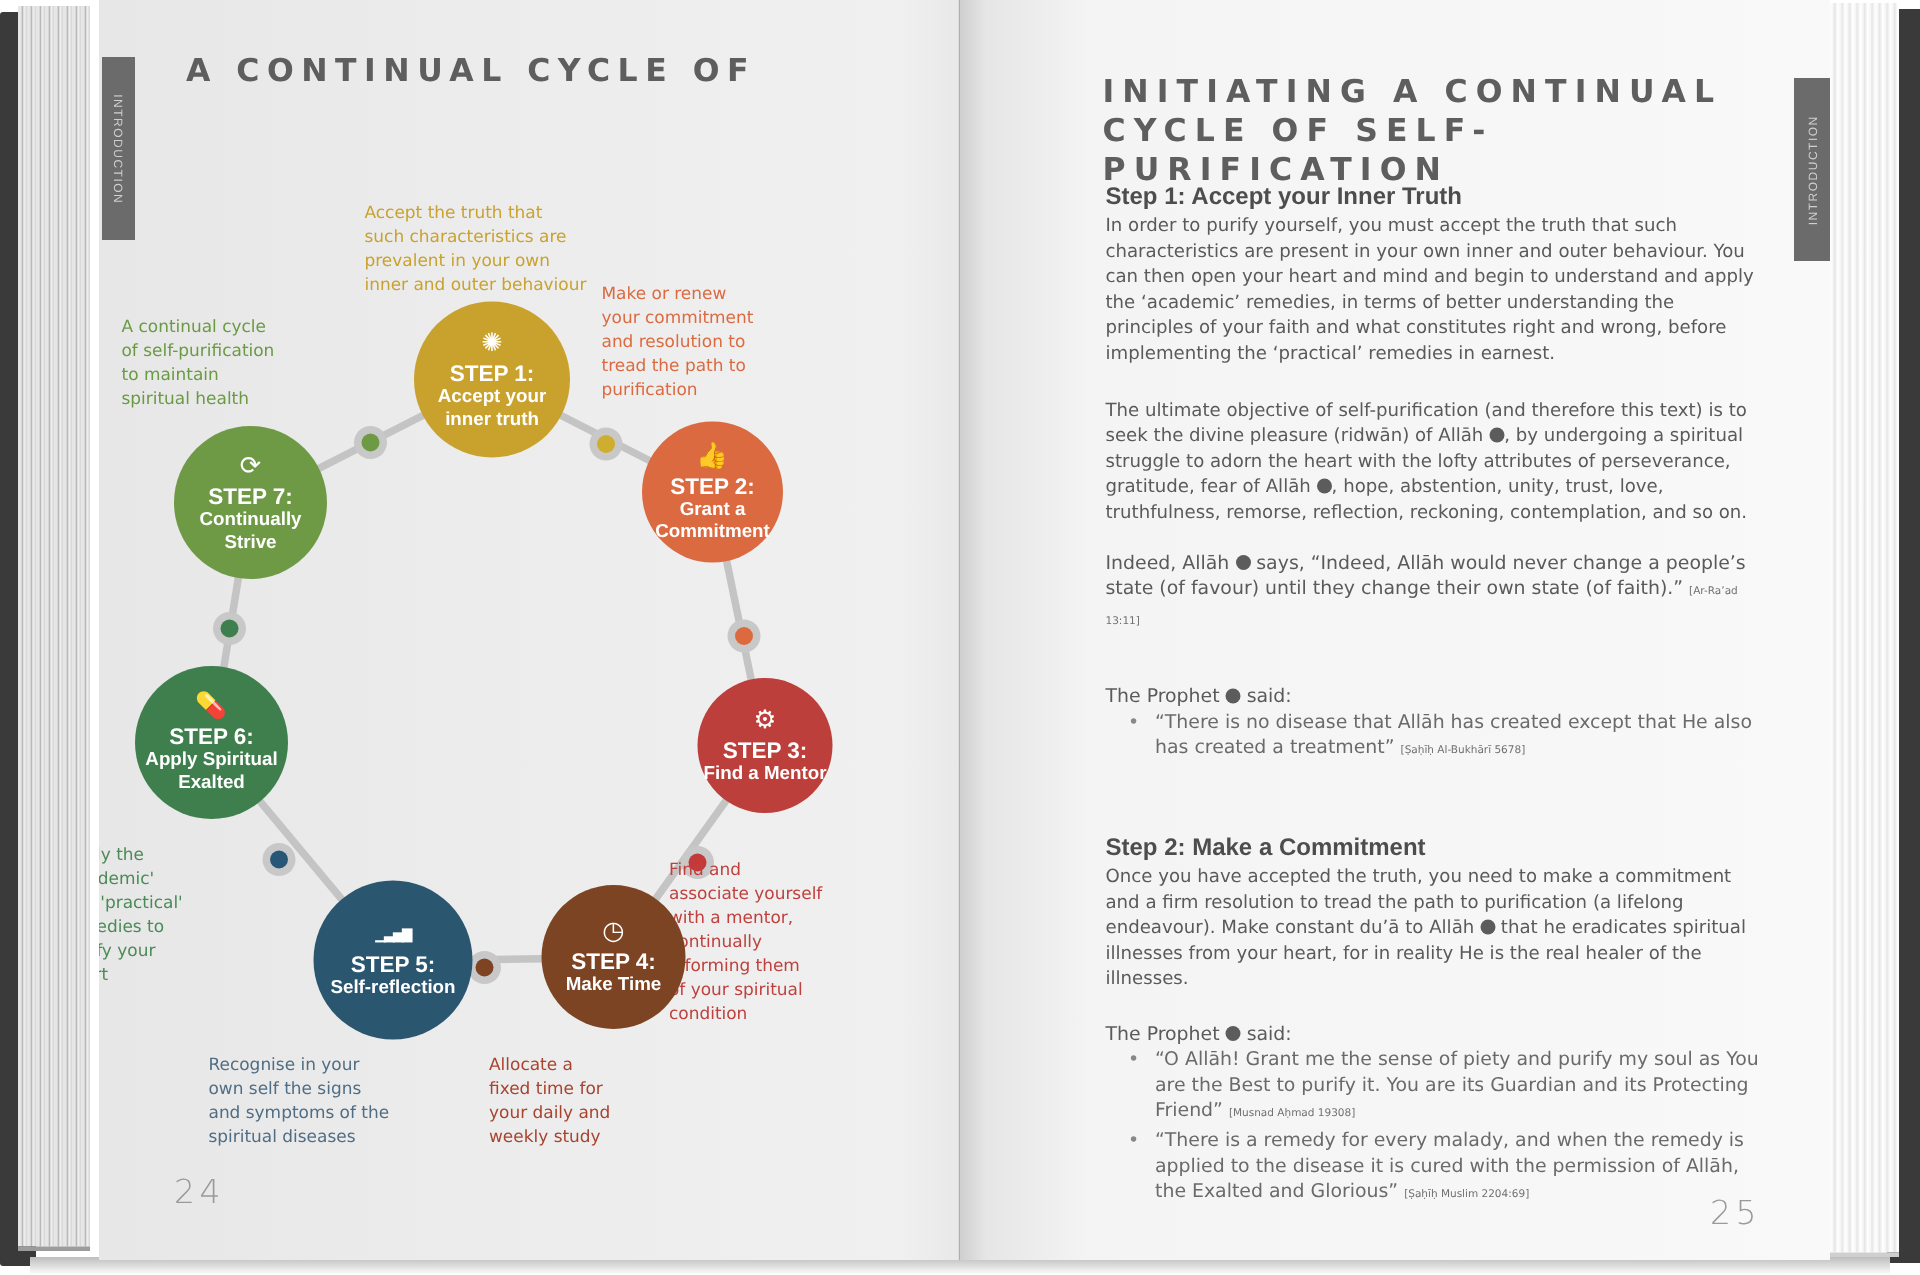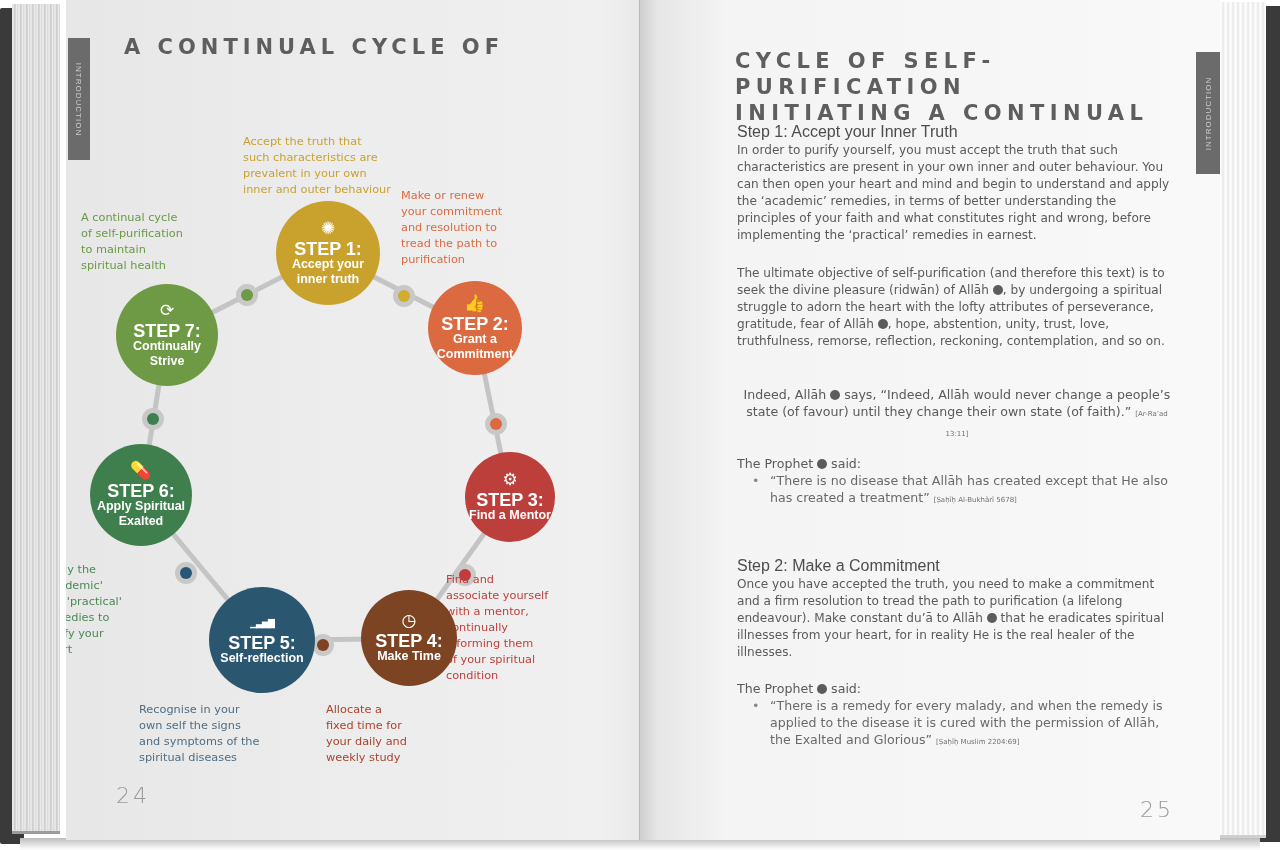--- a/index.html
+++ b/index.html
@@ -185,8 +185,8 @@
 
 <div class="page page-right">
   <div class="page-title title-right">
+    <div>INITIATING A CONTINUAL</div>
     <div>CYCLE OF SELF-PURIFICATION</div>
-    <div>INITIATING A CONTINUAL</div>
   </div>
   <div class="side-tab side-tab-right">
     <span>INTRODUCTION</span>

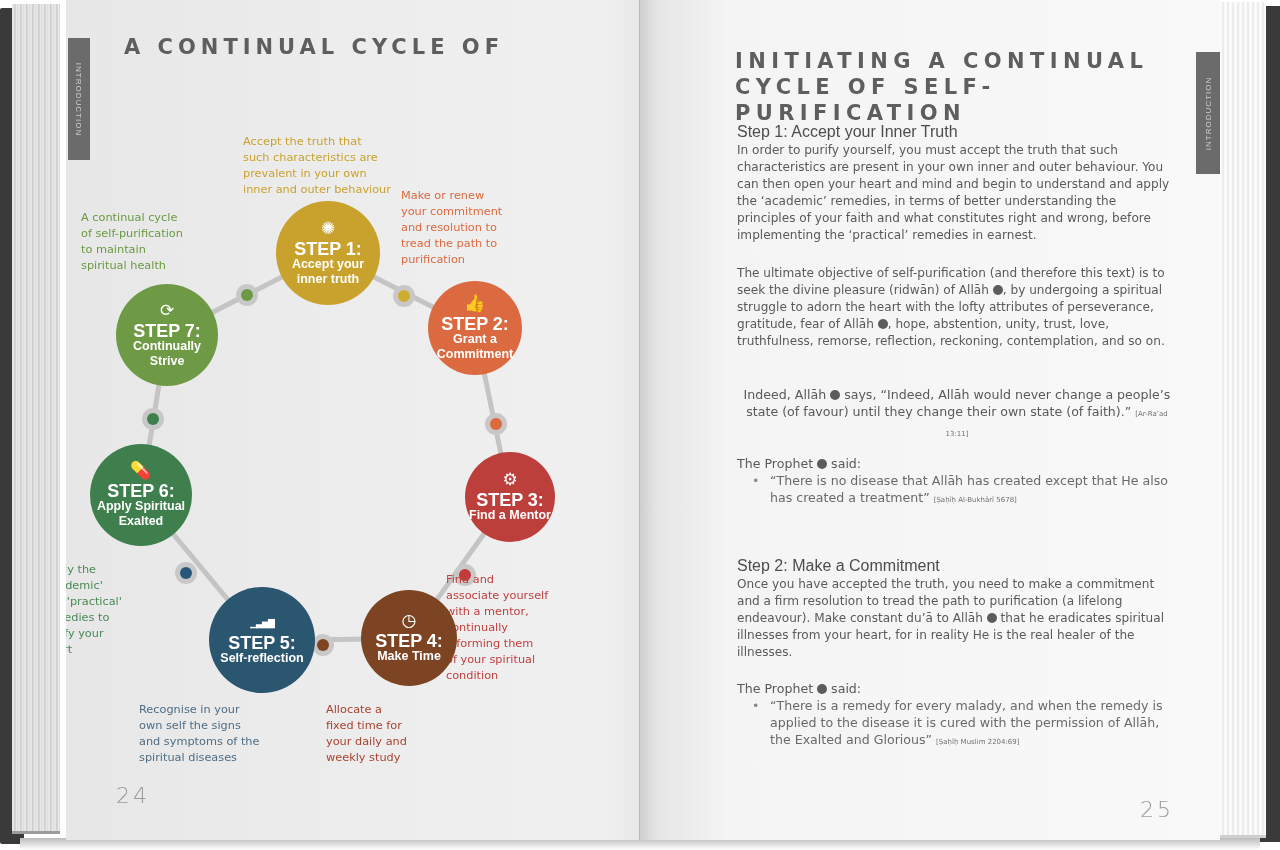--- a/index.html
+++ b/index.html
@@ -49,7 +49,7 @@
 
   
   .rp { position: absolute; left: 97px; width: 440px; color: #555; font-family: "DejaVu Sans", sans-serif; }
-  .rp h2 { font-size: 16px; font-weight: normal; color: #4d4d4d; font-family: "Liberation Sans", sans-serif; line-height: 20px; }
+  .rp h2 { font-size: 16px; font-weight: bold; color: #4d4d4d; font-family: "Liberation Sans", sans-serif; line-height: 20px; }
   .rp p { font-size: 12.1px; line-height: 17px; color: #5a5a5a; }
   .rp .cite { font-size: 7px; color: #707070; }
   .rp ul { list-style: none; padding-left: 15px; }

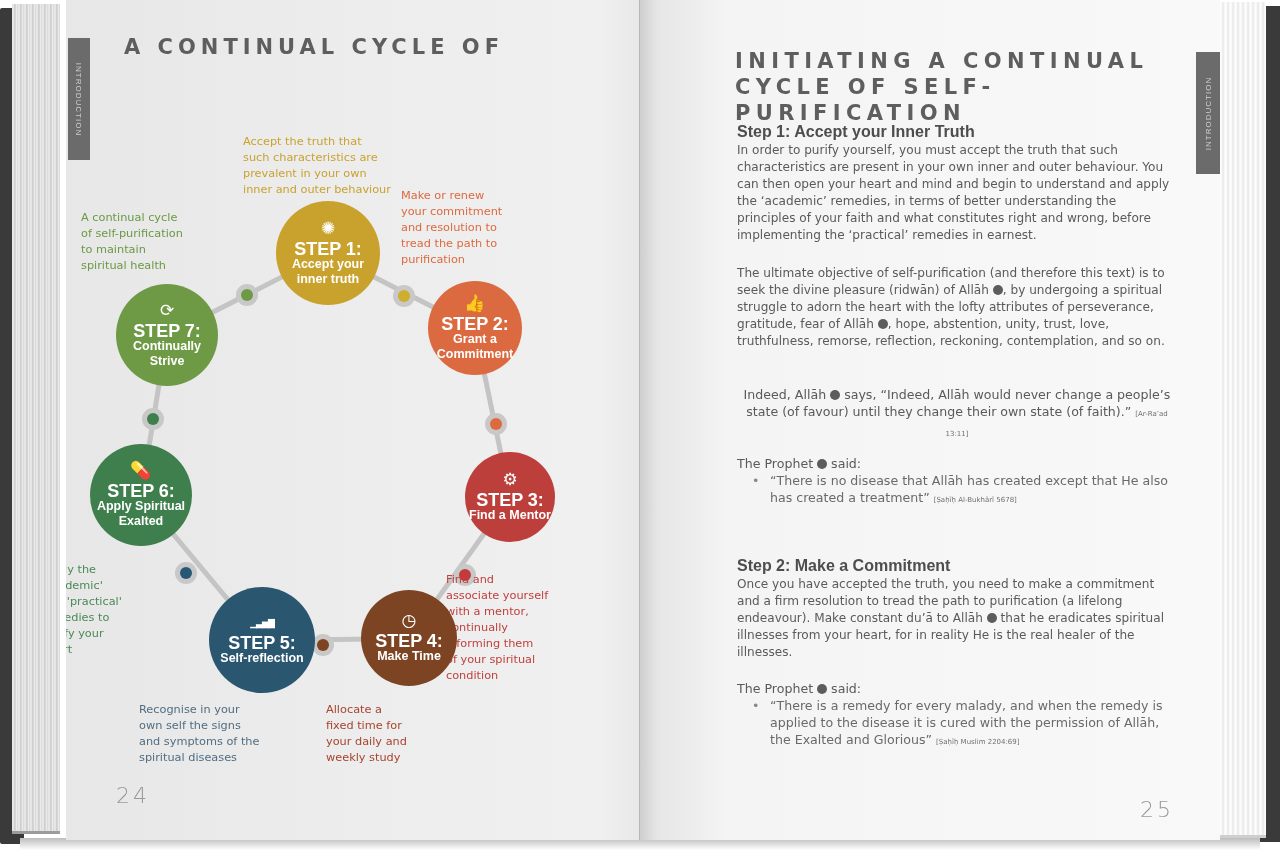--- a/index.html
+++ b/index.html
@@ -42,7 +42,7 @@
   .dot i { display: block; width: 12px; height: 12px; border-radius: 50%; }
   .step { position: absolute; border-radius: 50%; display: flex; flex-direction: column; align-items: center; justify-content: center; color: #fff; text-align: center; }
   .step .icon { font-size: 17px; line-height: 18px; margin-bottom: 4px; color: #fff; }
-  .step .s-num { font-weight: bold; font-size: 18px; line-height: 15px; }
+  .step .s-num { font-weight: bold; font-size: 15px; line-height: 15px; }
   .step .s-name { font-weight: bold; font-size: 12.5px; line-height: 15px; white-space: pre-line; }
   .caption { position: absolute; font-size: 12px; line-height: 16px; white-space: pre-line; font-family: "DejaVu Sans", sans-serif; font-size: 11.3px; }
   .page-num { position: absolute; font-size: 22px; color: #9a9a9a; letter-spacing: 3px; font-family: "DejaVu Sans", sans-serif; font-weight: 300; }

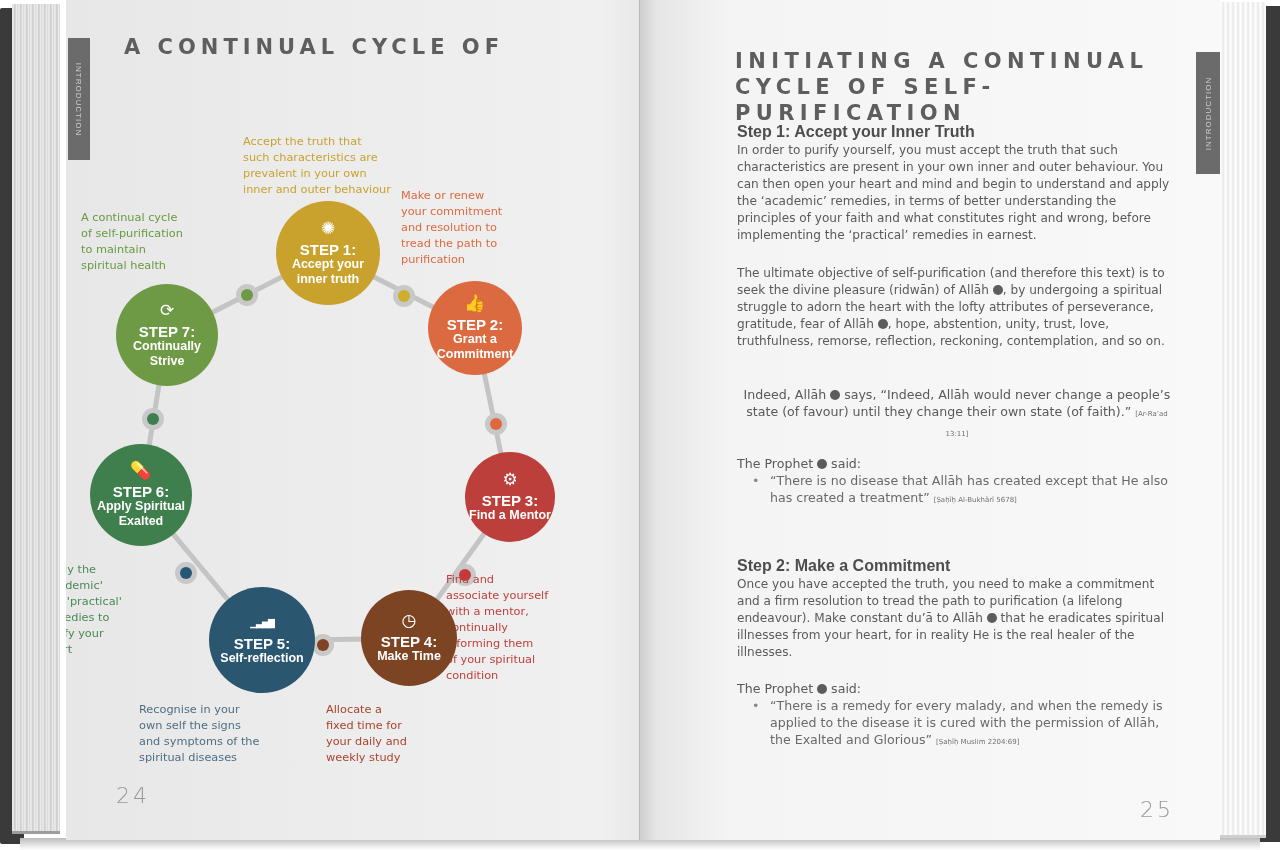--- a/index.html
+++ b/index.html
@@ -201,7 +201,7 @@
     <p><span>The ultimate objective of self-purification (and therefore this text) is to seek the divine pleasure (ridwān) of Allāh</span> <span class="honorific"></span><span>, by undergoing a spiritual struggle to adorn the heart with the lofty attributes of perseverance, gratitude, fear of Allāh</span> <span class="honorific"></span><span>, hope, abstention, unity, trust, love, truthfulness, remorse, reflection, reckoning, contemplation, and so on.</span></p>
   </div>
 
-  <div class="rp" style="top:386px;text-align:center;">
+  <div class="rp" style="top:366px;">
     <p style="font-size:12.6px;"><span>Indeed, Allāh</span> <span class="honorific"></span><span> says, “Indeed, Allāh would never change a people’s state (of favour) until they change their own state (of faith).”</span> <span class="cite">[Ar-Ra’ad 13:11]</span></p>
   </div>
 

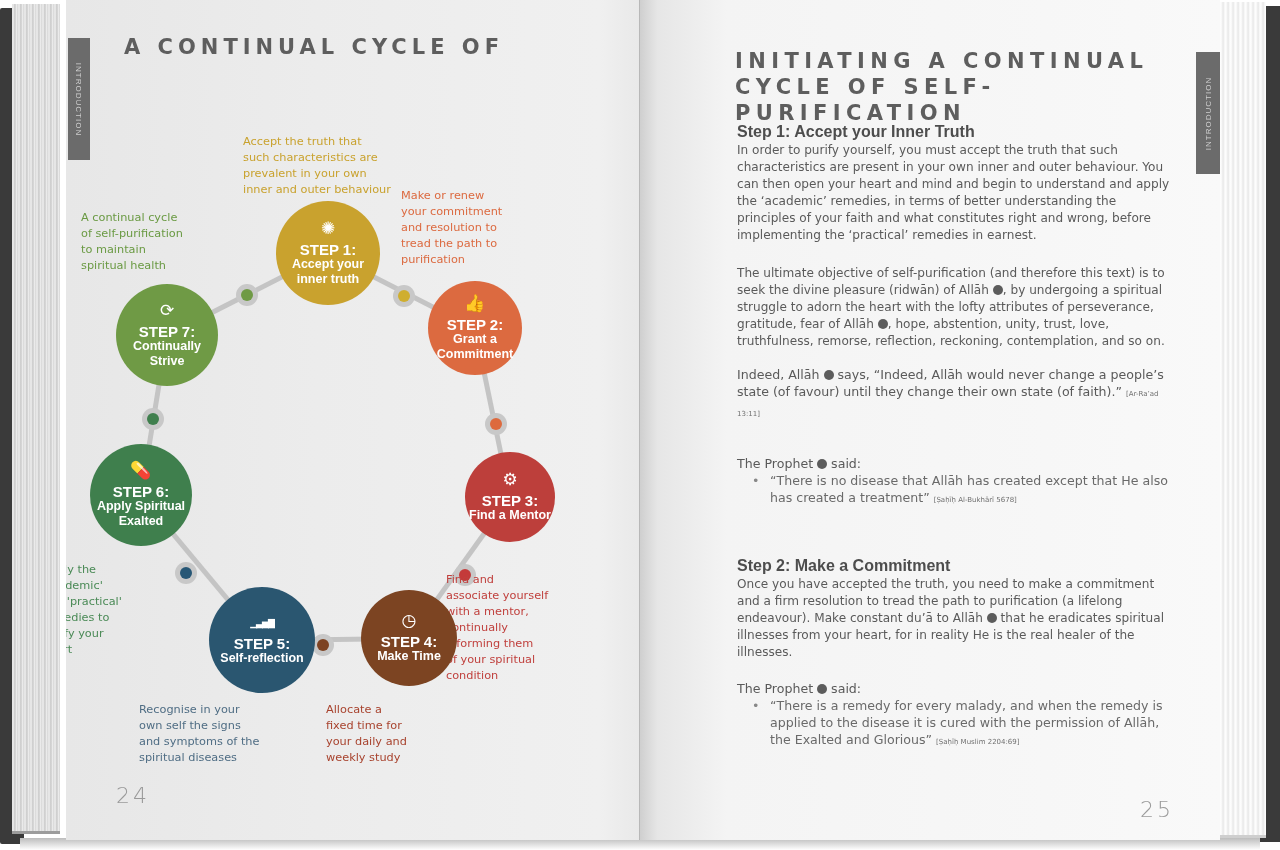--- a/index.html
+++ b/index.html
@@ -220,6 +220,7 @@
   <div class="rp" style="top:680px;">
     <p style="font-size:12.6px;"><span>The Prophet</span> <span class="honorific"></span><span> said:</span></p>
     <ul id="hadith2">
+        <li><span>“O Allāh! Grant me the sense of piety and purify my soul as You are the Best to purify it. You are its Guardian and its Protecting Friend”</span> <span class="cite">[Musnad Aḥmad 19308]</span></li>
         <li><span>“There is a remedy for every malady, and when the remedy is applied to the disease it is cured with the permission of Allāh, the Exalted and Glorious”</span> <span class="cite">[Ṣaḥīḥ Muslim 2204:69]</span></li>
       </ul>
   </div>

